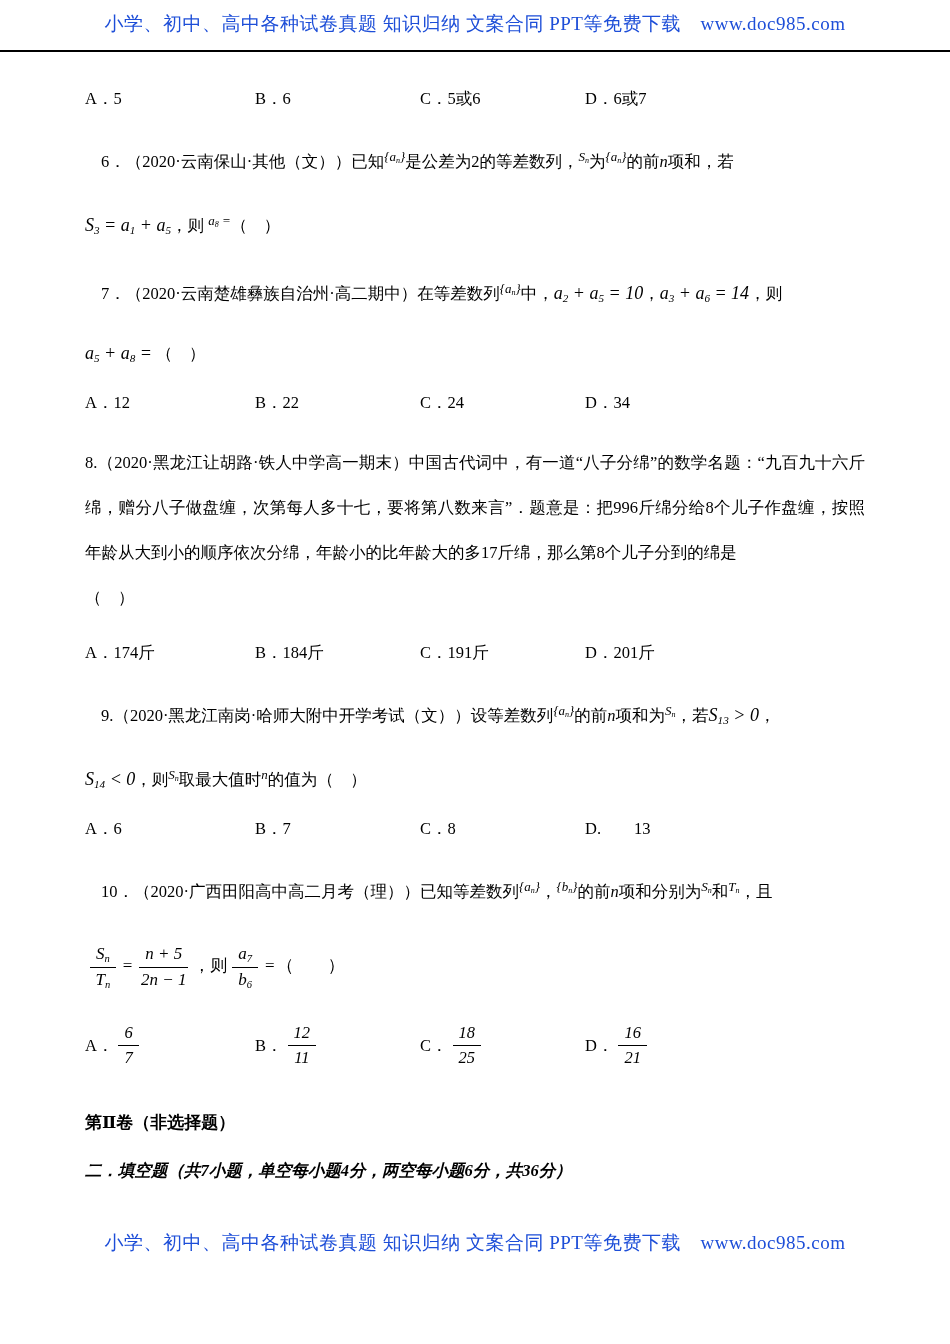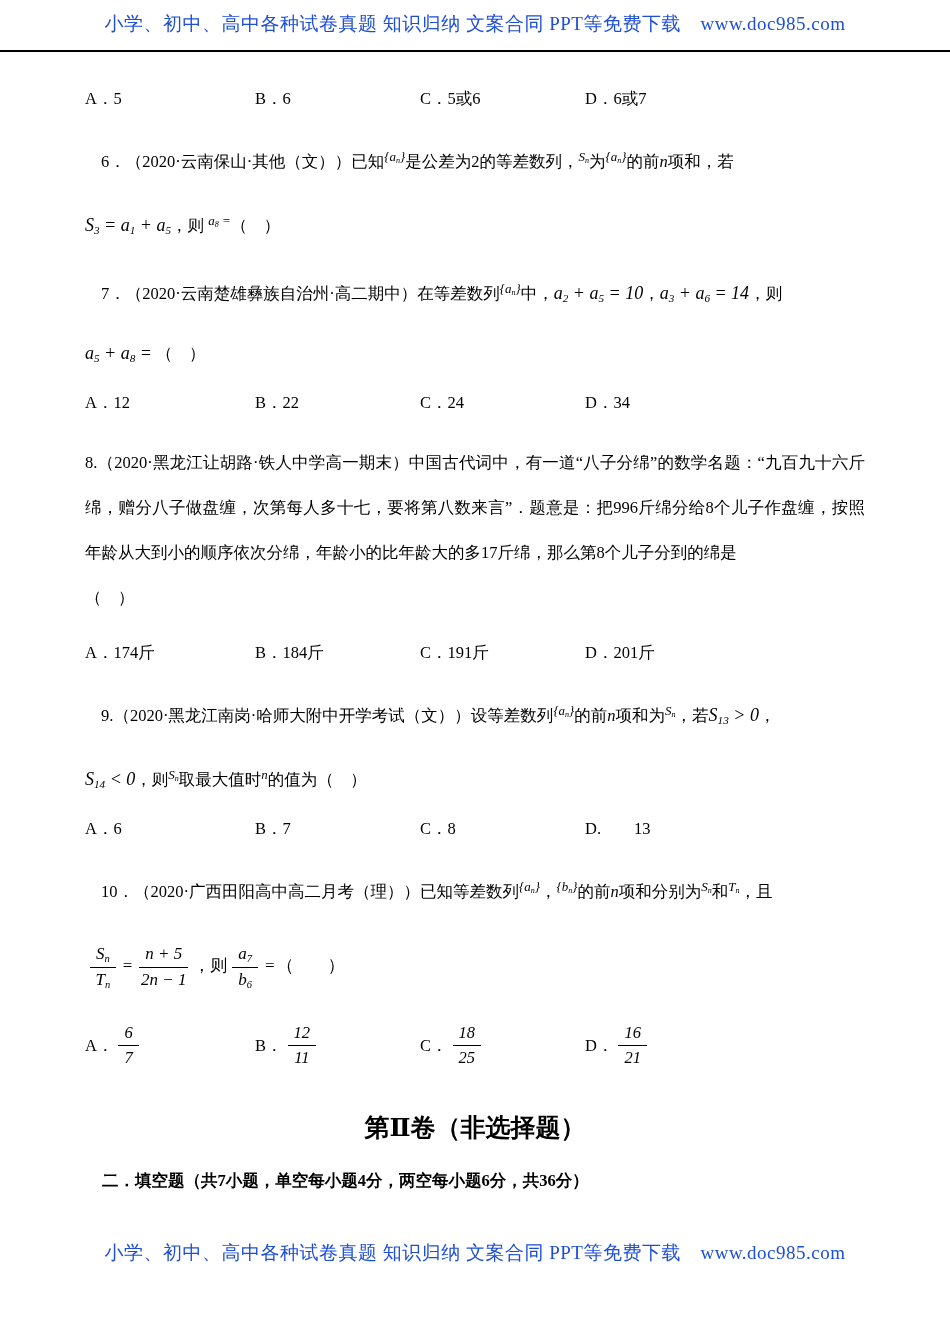--- a/index.html
+++ b/index.html
@@ -58,8 +58,7 @@
   .fracopts .opt { display: inline-flex; align-items: center; }
 
   .section-title {
-    text-align: center;
-    font-size: 25px;
+    font-size: 17px;
     font-weight: bold;
     margin: 42px 0 0;
   }

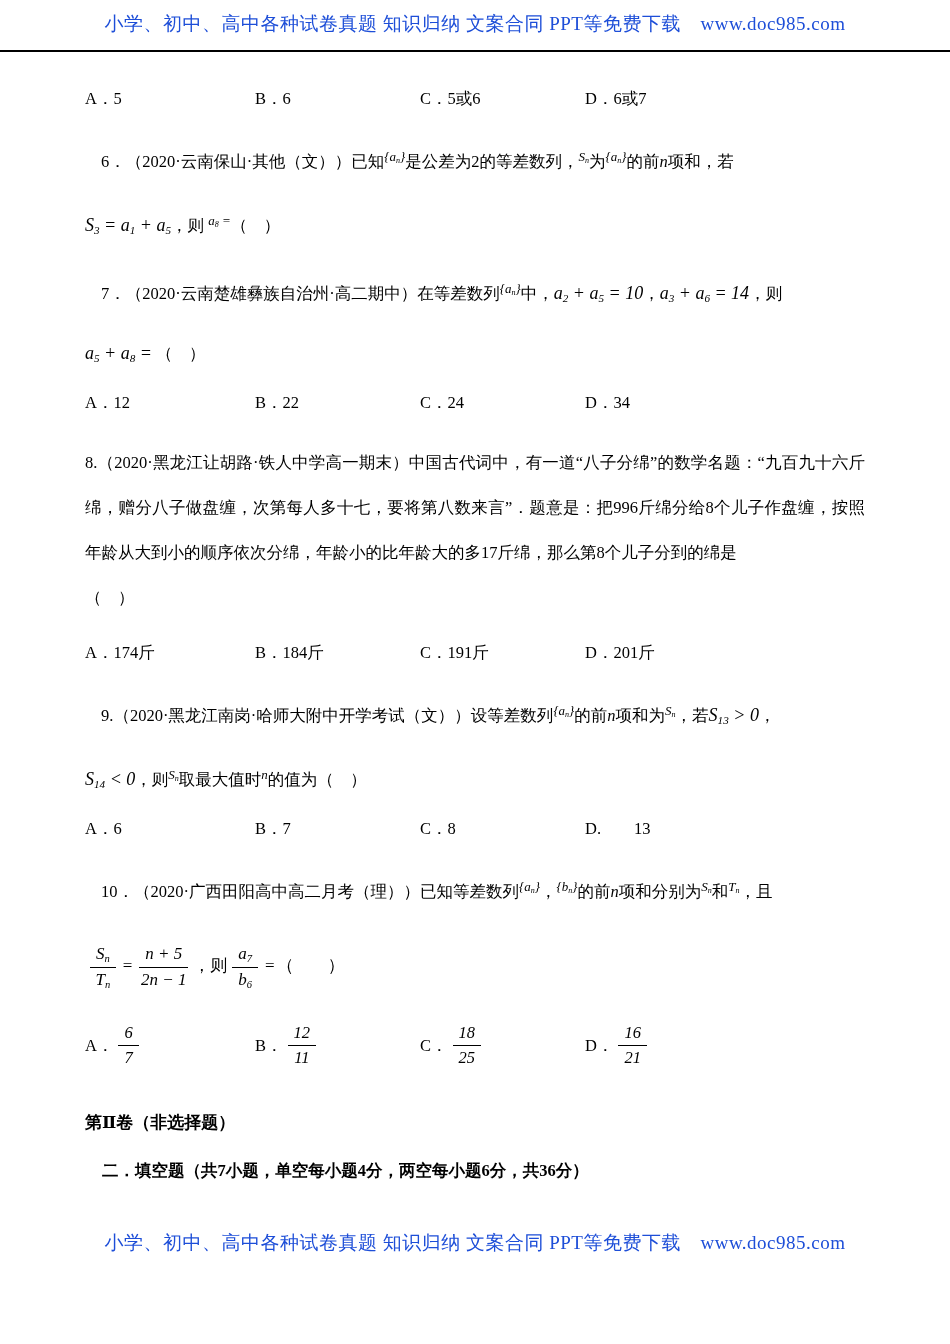--- a/index.html
+++ b/index.html
@@ -65,7 +65,8 @@
   .fill-header {
     font-weight: bold;
     font-size: 16.5px;
-    margin: 26px 17px 0;
+    margin: 26px 0 0;
+    font-style: italic;
   }
 </style>
 </head>

